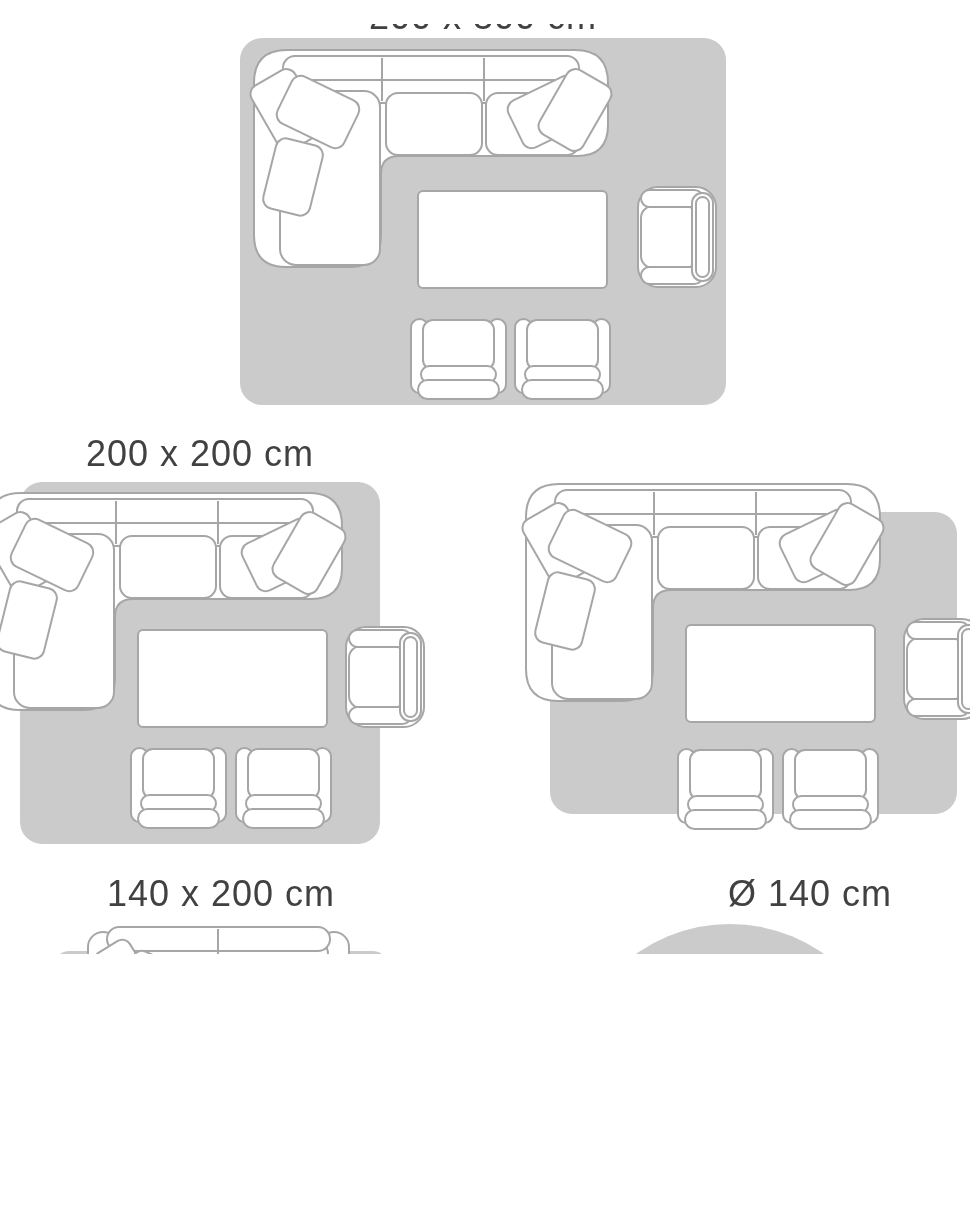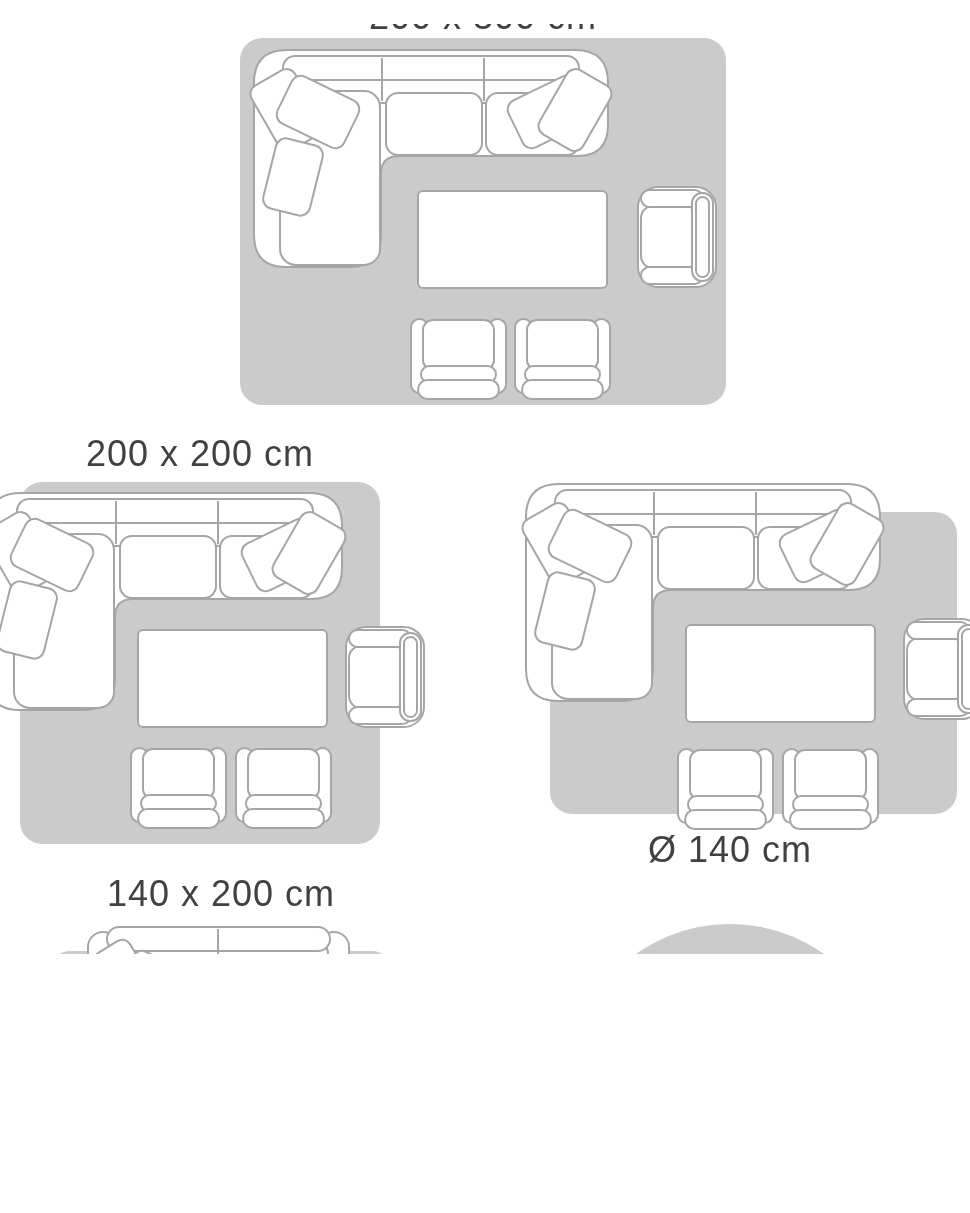--- a/index.html
+++ b/index.html
@@ -160,7 +160,7 @@
   </section>
 
   <section class="diagram">
-    <div class="size-title" style="left:568px;top:806px;width:324px;">Ø 140 cm</div>
+    <div class="size-title" style="left:568px;top:850px;width:324px;text-align:right;">Ø 140 cm</div>
     <div class="rug circle" style="left:568px;top:900px;width:324px;height:324px;"></div>
     <svg class="furn" style="left:597px;top:938px;" width="263" height="106" viewBox="0 0 263 106">
         <use href="#sym-loveseat"></use>

